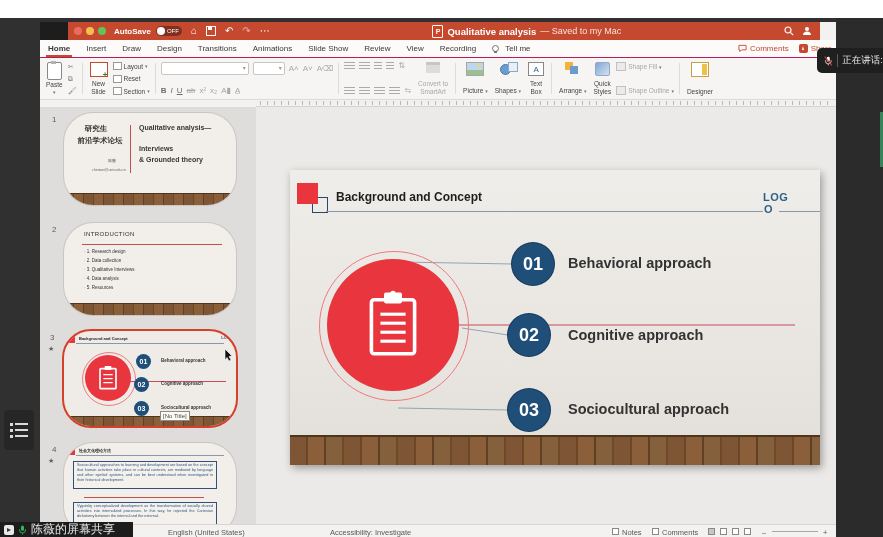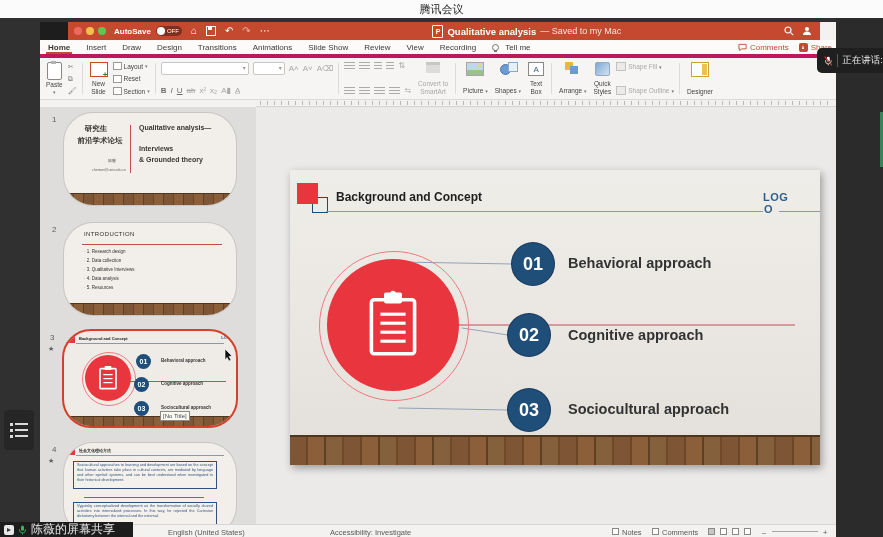--- a/index.html
+++ b/index.html
@@ -176,9 +176,6 @@
 
 <div class="screen">
 
-  <div class="abs mtg-topbar">
-    <span>腾讯会议</span>
-  </div>
   <div class="abs mtg-bg"></div>
 
   <div class="abs ppt">

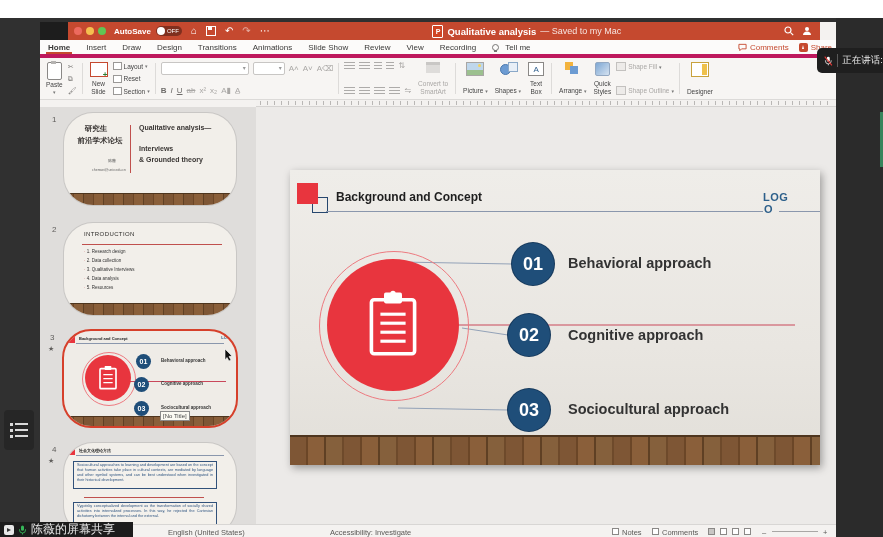--- a/index.html
+++ b/index.html
@@ -51,7 +51,7 @@
   .tb-status{font-size:9px;color:rgba(255,255,255,.85);}
   .tb-right{display:flex;align-items:center;gap:8px;margin-right:8px;}
 
-  .tabsrow{left:0;top:18px;width:796px;height:18px;background:#FCFBFA;border-bottom:4px solid #be185d;box-sizing:border-box;display:flex;align-items:center;}
+  .tabsrow{left:0;top:18px;width:796px;height:18px;background:#FCFBFA;border-bottom:1px solid #be185d;box-sizing:border-box;display:flex;align-items:center;}
   .tab{font-size:8px;color:#3B3A39;padding:0 8px;height:100%;display:flex;align-items:center;position:relative;white-space:nowrap;}
   .tab.active{font-weight:bold;}
   .tab.active:after{content:"";position:absolute;left:6px;right:6px;bottom:0;height:2px;background:#C5492F;}

